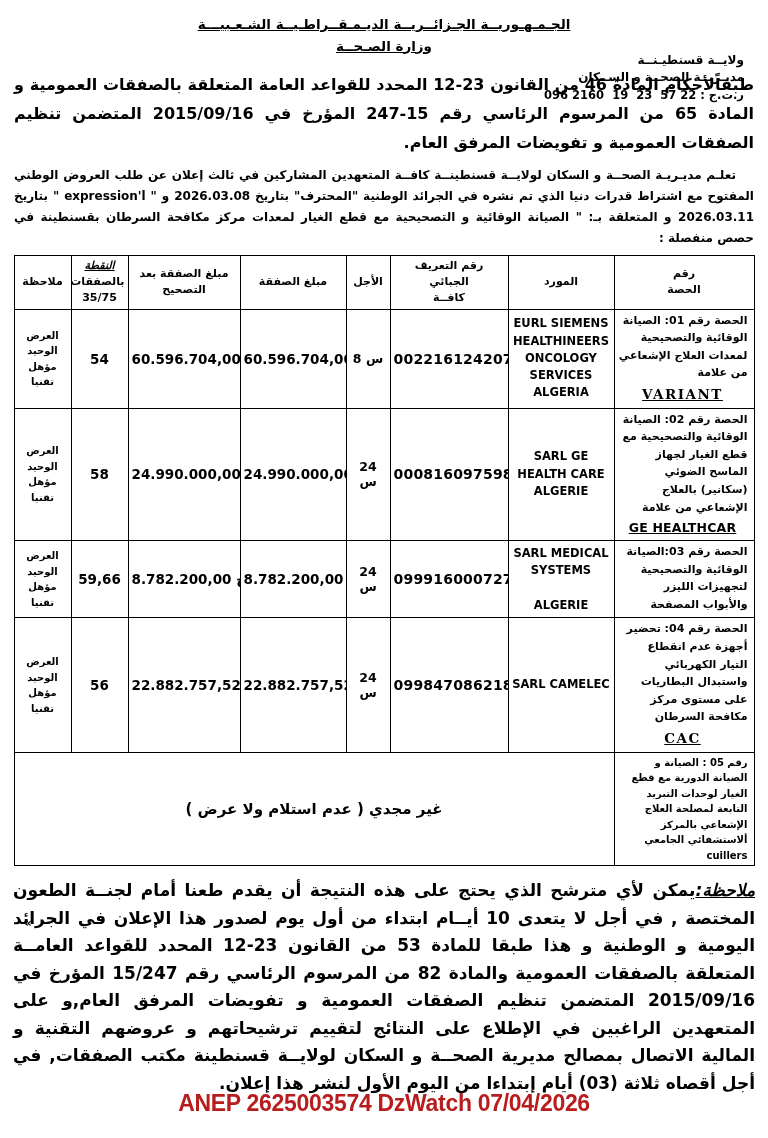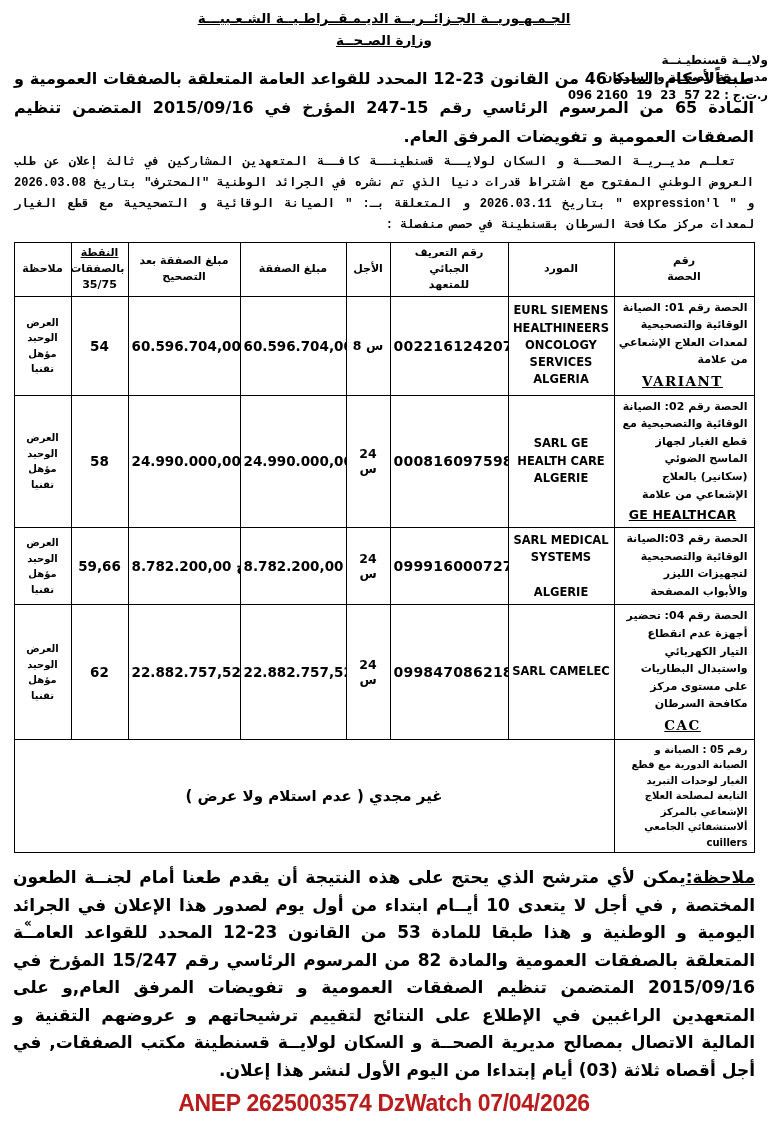--- a/index.html
+++ b/index.html
@@ -9,7 +9,7 @@
     background:#ffffff; color:#000; overflow:hidden;
     font-family:"DejaVu Sans", sans-serif; font-weight:bold;
   }
-  .nat { text-align:center; padding-top:8px; font-size:13.5px; line-height:1.6; }
+  .nat { text-align:center; padding-top:14px; font-size:13.5px; line-height:1.6; }
   .nat .u-line { text-decoration:underline; }
   .agency {
     position:absolute; top:52px; right:0; direction:rtl; text-align:right;

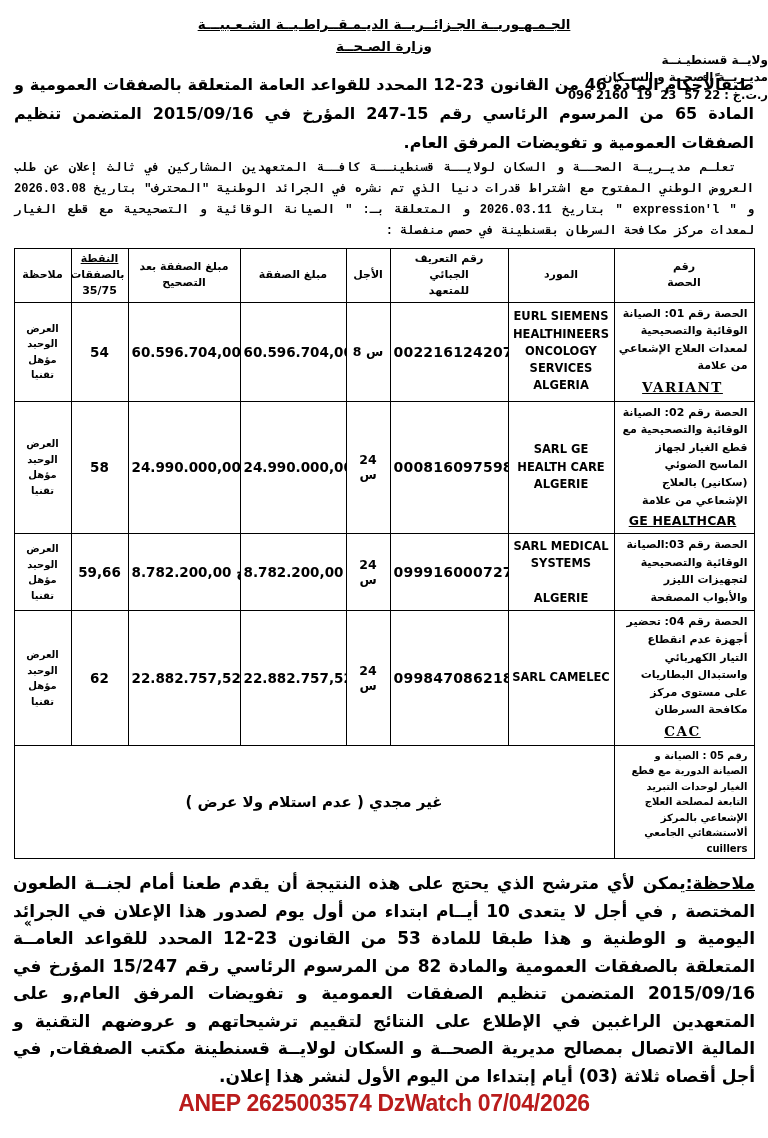--- a/index.html
+++ b/index.html
@@ -12,7 +12,7 @@
   .nat { text-align:center; padding-top:14px; font-size:13.5px; line-height:1.6; }
   .nat .u-line { text-decoration:underline; }
   .agency {
-    position:absolute; top:52px; right:0; direction:rtl; text-align:right;
+    position:absolute; top:52px; right:24px; direction:rtl; text-align:right;
     font-size:12px; line-height:1.45;
   }
   .agency .ref { font-size:11.5px; }

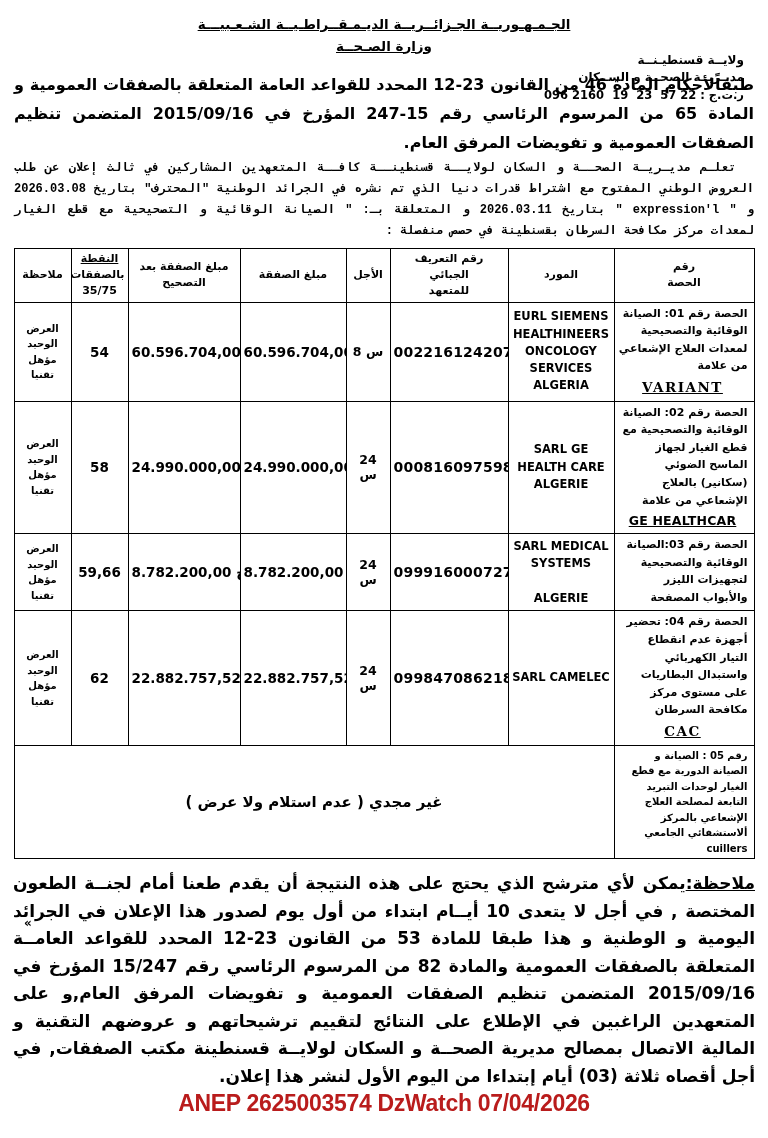--- a/index.html
+++ b/index.html
@@ -20,7 +20,7 @@
   .title { margin-top:36px; text-align:center; font-size:14.5px; }
   .title span { text-decoration:underline; }
   .p1 { margin:14px 14px 0; direction:rtl; text-align:justify; font-size:16px; line-height:1.8; }
-  .p2 { margin:0 14px 0; direction:rtl; text-align:justify; font-size:12px; line-height:1.75; text-indent:18px;font-family:Liberation Mono, monospace; }
+  .p2 { margin:7px 14px 0; direction:rtl; text-align:justify; font-size:12px; line-height:1.75; text-indent:18px; }
   .p3 { margin:0 14px; direction:rtl; text-align:right; font-size:12px; line-height:1.75; }
   table.results {
     border-collapse:collapse; margin:6px auto 0; table-layout:fixed;

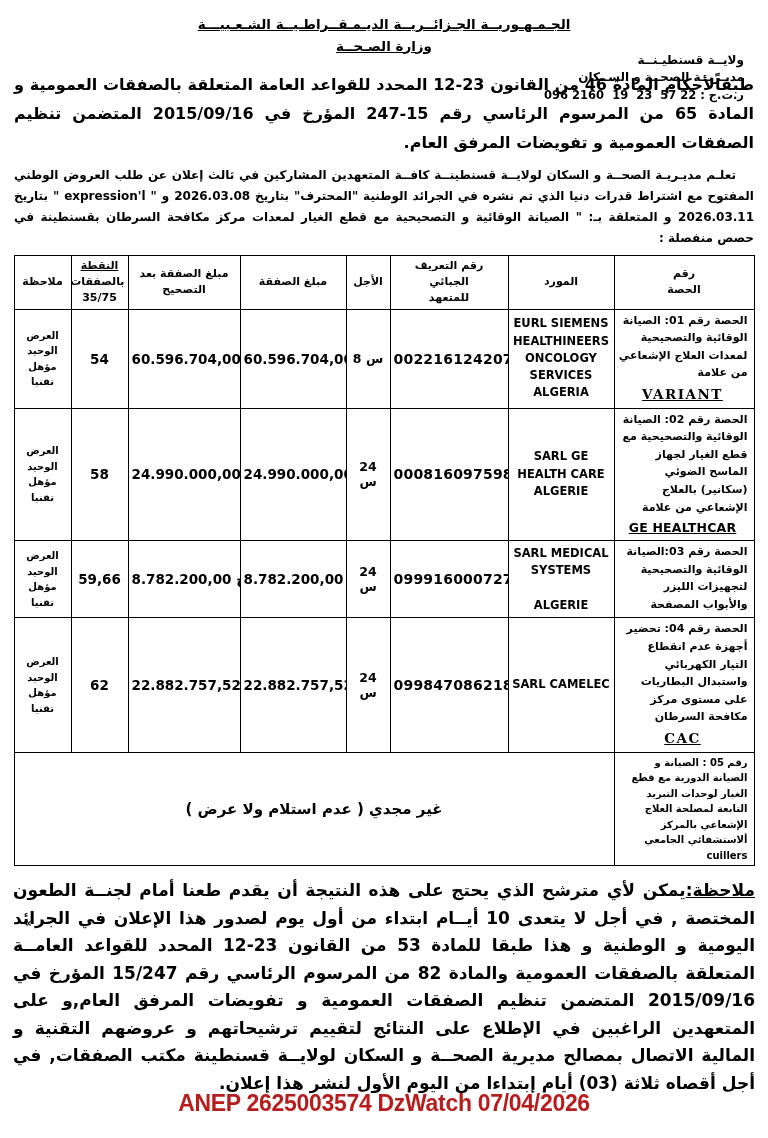--- a/index.html
+++ b/index.html
@@ -32,7 +32,7 @@
   }
   .results th { font-size:11px; line-height:1.45; font-weight:bold; }
   .pre { white-space:pre-line; }
-  .u { text-decoration:underline; }
+  .u { text-decoration:underline;font-style:italic; }
   thead tr { height:54px; }
   tr.r1 { height:93px; } tr.r2 { height:118px;padding-left:48px; } tr.r3 { height:76px; }
   tr.r4 { height:88px; } tr.r5 { height:96px; }

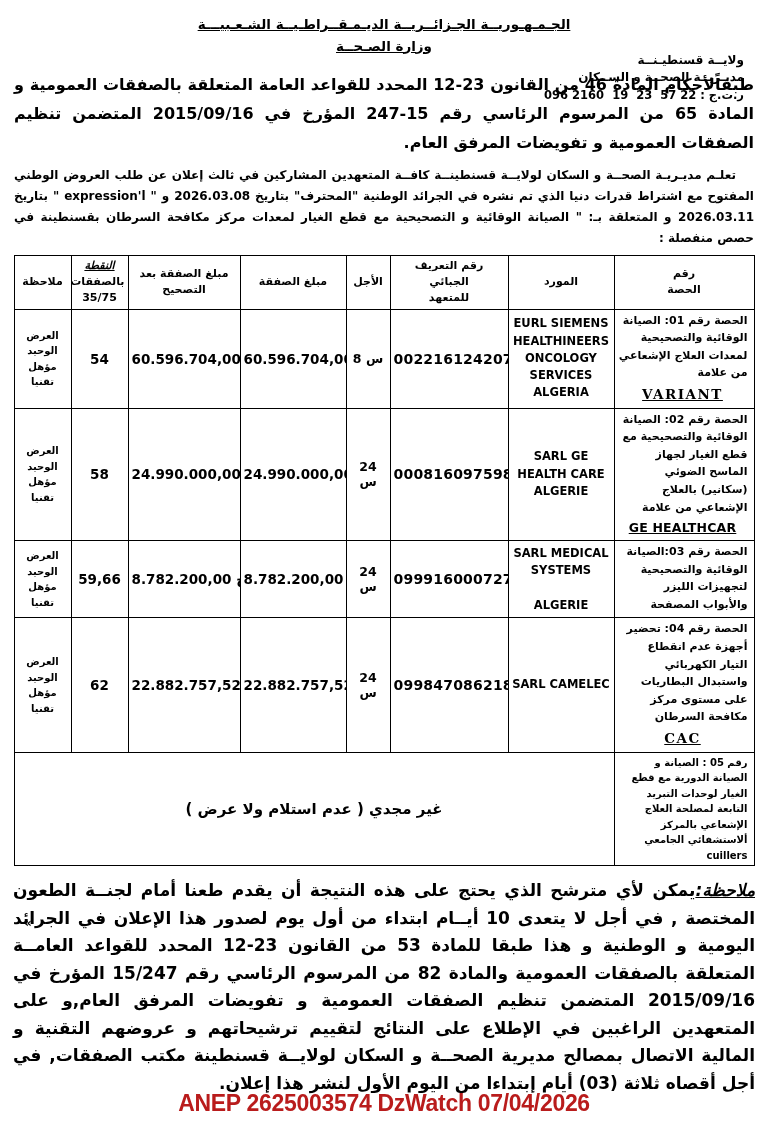--- a/index.html
+++ b/index.html
@@ -98,7 +98,7 @@
 الحصة</th>
         <th>المورد</th>
         <th class="pre">رقم التعريف الجبائي
-للمتعهد</th>
+كافــة</th>
         <th>الأجل</th>
         <th>مبلغ الصفقة</th>
         <th>مبلغ الصفقة بعد التصحيح</th>

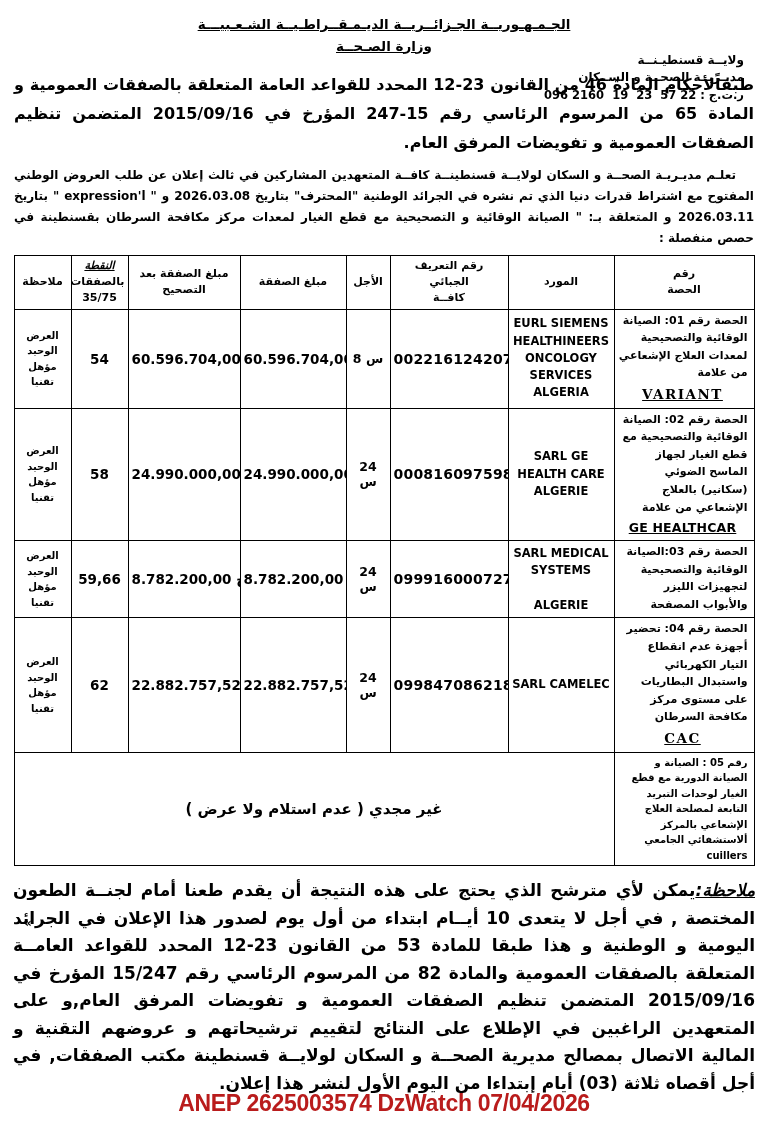--- a/index.html
+++ b/index.html
@@ -172,7 +172,7 @@
         <td class="deadline">24 س</td>
         <td class="amount">22.882.757,52</td>
         <td class="amount">22.882.757,52 دج</td>
-        <td class="score">62</td>
+        <td class="score">56</td>
         <td class="note-cell pre">العرض الوحيد
 مؤهل تقنيا</td>
       </tr>

